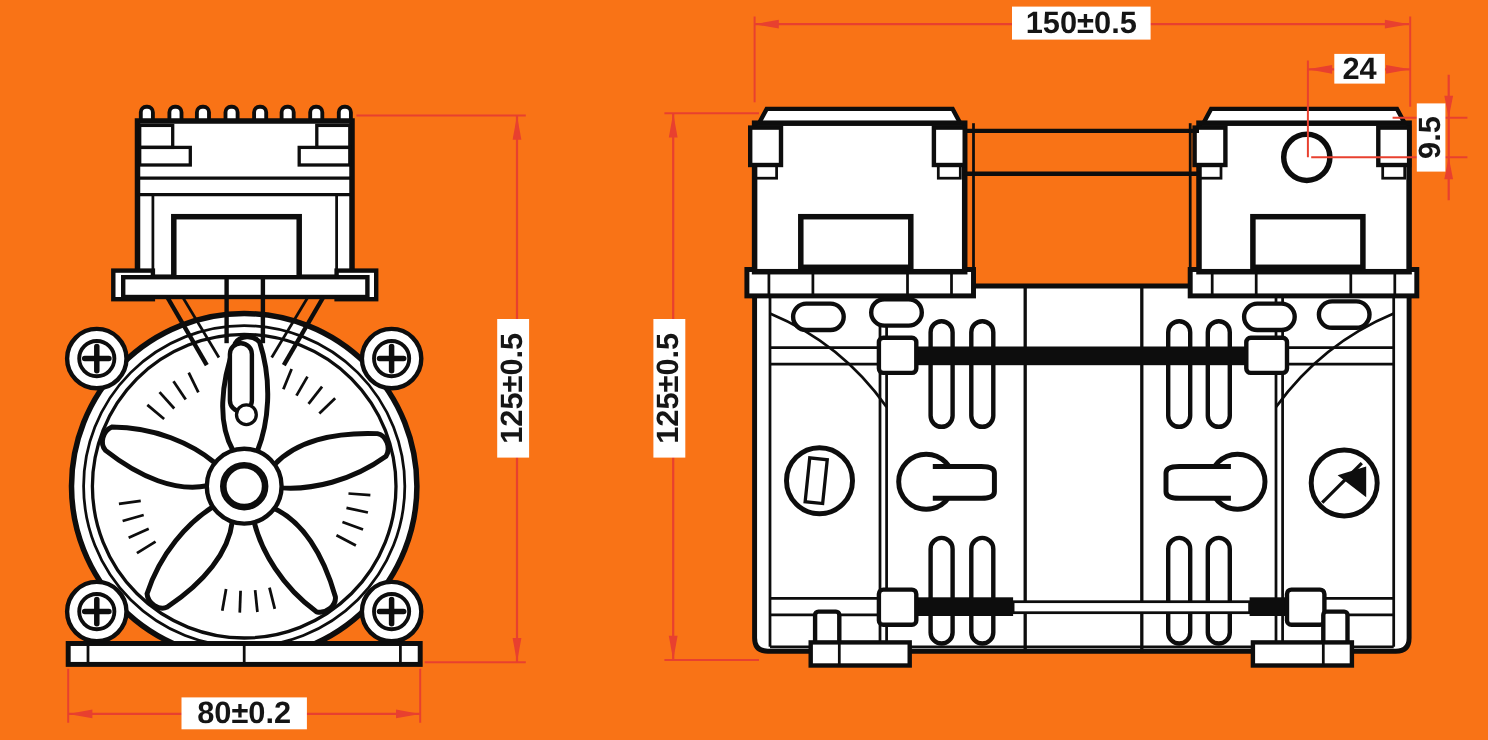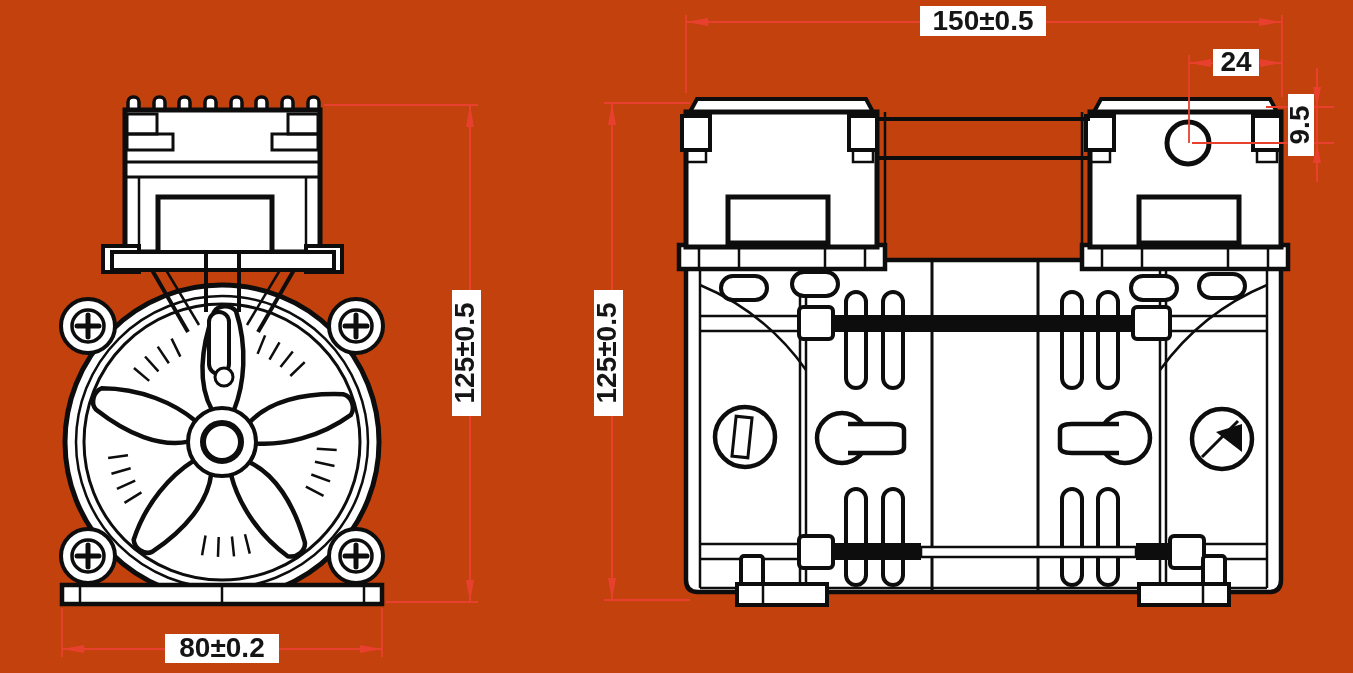--- a/index.html
+++ b/index.html
@@ -3,7 +3,7 @@
 <meta charset="utf-8">
 <style>
   html,body{margin:0;padding:0;background:#ffffff;}
-  .sheet{width:1353px;height:673px;background:#c2410c;position:relative;overflow:hidden;}
+  .sheet{width:1353px;height:673px;background:#f97316;position:relative;overflow:hidden;}
   svg{display:block;}
   .dim-text{
     font-family:"Liberation Sans", sans-serif;

